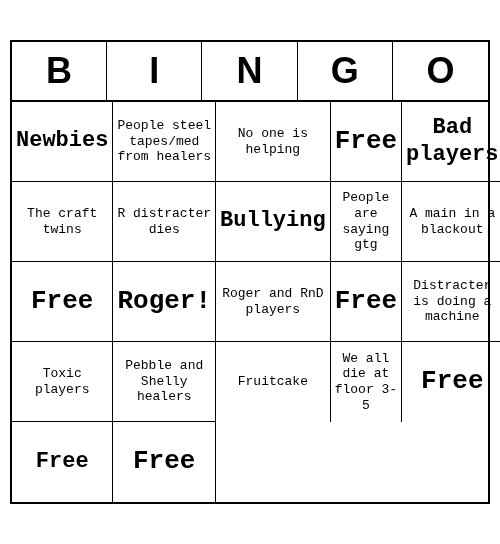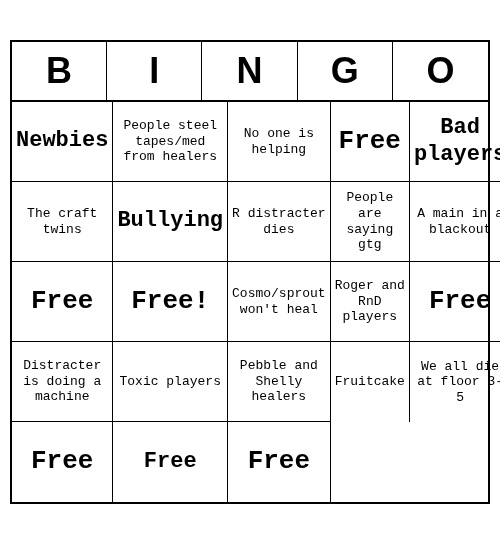--- a/index.html
+++ b/index.html
@@ -75,8 +75,8 @@
       <div class="bingo-cell free">Free</div>
       <div class="bingo-cell large">Bad players</div>
       <div class="bingo-cell">The craft twins</div>
+      <div class="bingo-cell">R distracter dies</div>
       <div class="bingo-cell large">Bullying</div>
-      <div class="bingo-cell">R distracter dies</div>
       <div class="bingo-cell">People are saying gtg</div>
       <div class="bingo-cell">A main in a blackout</div>
       <div class="bingo-cell free">Free</div>

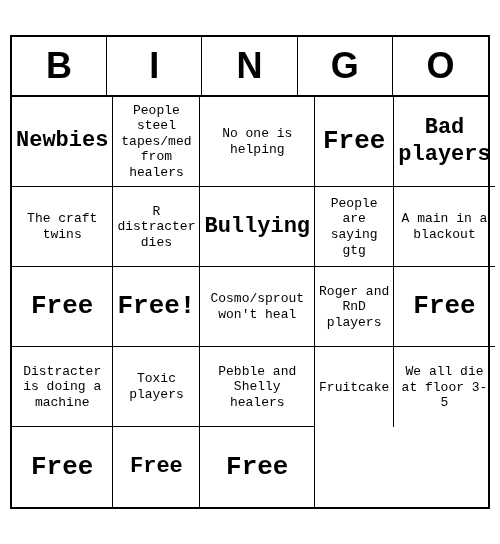--- a/index.html
+++ b/index.html
@@ -80,7 +80,7 @@
       <div class="bingo-cell">People are saying gtg</div>
       <div class="bingo-cell">A main in a blackout</div>
       <div class="bingo-cell free">Free</div>
-      <div class="bingo-cell free">Free!</div>
+      <div class="bingo-cell free">Roger!</div>
       <div class="bingo-cell">Cosmo/sprout won't heal</div>
       <div class="bingo-cell">Roger and RnD players</div>
       <div class="bingo-cell free">Free</div>

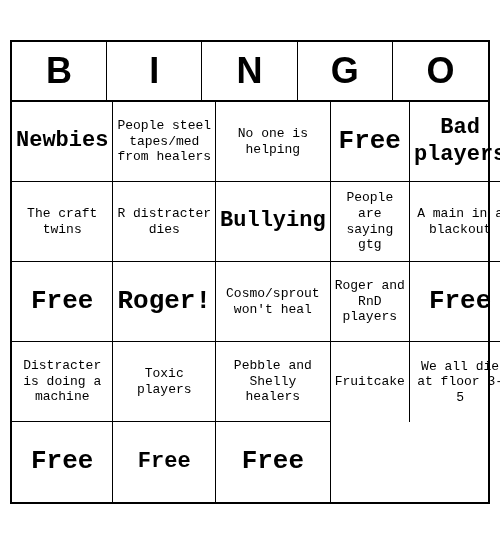--- a/index.html
+++ b/index.html
@@ -81,7 +81,6 @@
       <div class="bingo-cell">A main in a blackout</div>
       <div class="bingo-cell free">Free</div>
       <div class="bingo-cell free">Roger!</div>
-      <div class="bingo-cell">Cosmo/sprout won't heal</div>
       <div class="bingo-cell">Roger and RnD players</div>
       <div class="bingo-cell free">Free</div>
       <div class="bingo-cell">Distracter is doing a machine</div>

